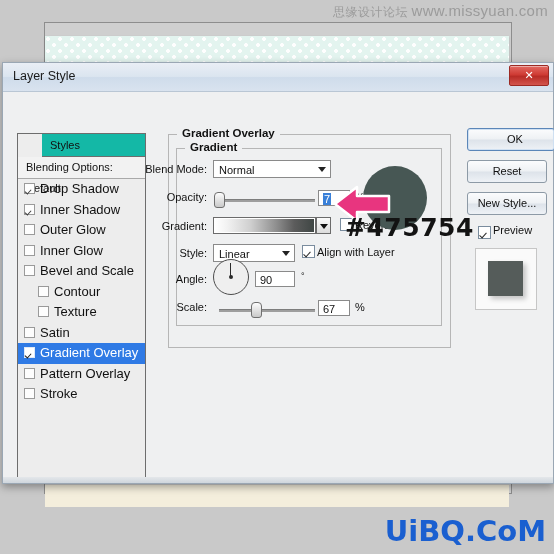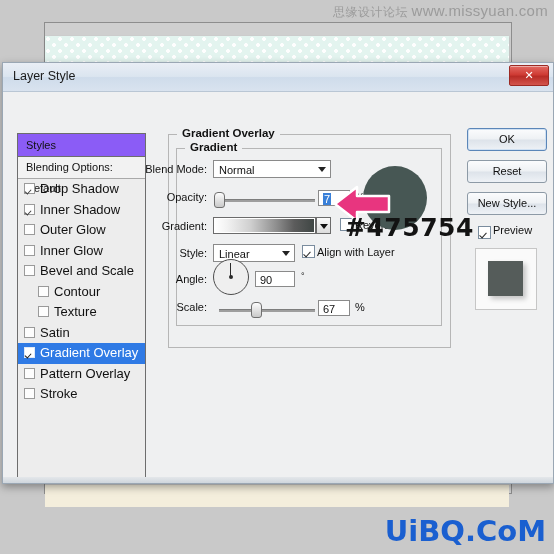--- a/index.html
+++ b/index.html
@@ -79,7 +79,7 @@
   }
   .sl-head{
     height:22px;line-height:22px;padding-left:8px;font-size:11px;color:#111;
-    background:#8b5cf6;border-bottom:1px solid #6d6d6d;
+    background:#14b8a6;border-bottom:1px solid #6d6d6d;margin-left:24px;
   }
   .sl-head2{
     height:21px;line-height:21px;padding-left:8px;font-size:11px;color:#111;

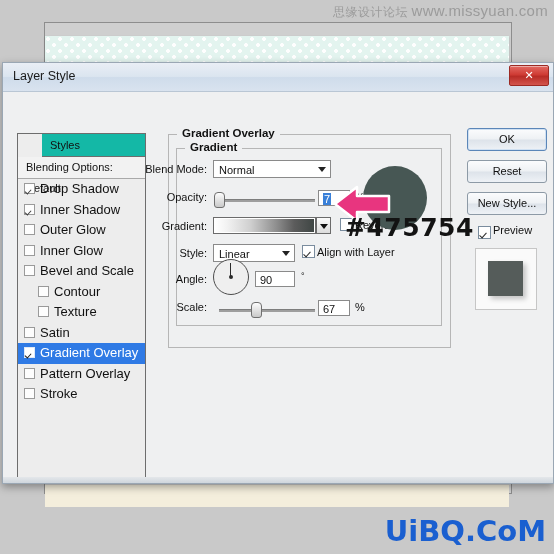--- a/index.html
+++ b/index.html
@@ -199,7 +199,7 @@
     border:1px solid #8d9aa6;border-radius:3px;
     font-size:11px;color:#101010;text-align:center;line-height:21px;cursor:pointer;
   }
-  .btn.primary{border:1px solid #5b86b8;box-shadow:0 0 0 1px #cfe0f2 inset;}
+  .btn.primary{border:1px solid #5b86b8;box-shadow:0 0 0 1px #cfe0f2 inset;padding-left:8px;}
   #preview-row{position:relative;margin-top:0px;height:16px;text-align:right;font-size:11px;color:#111;}
   #preview-chk{position:absolute;left:11px;top:2px;}
   #preview-label{position:absolute;left:26px;top:0px;}

